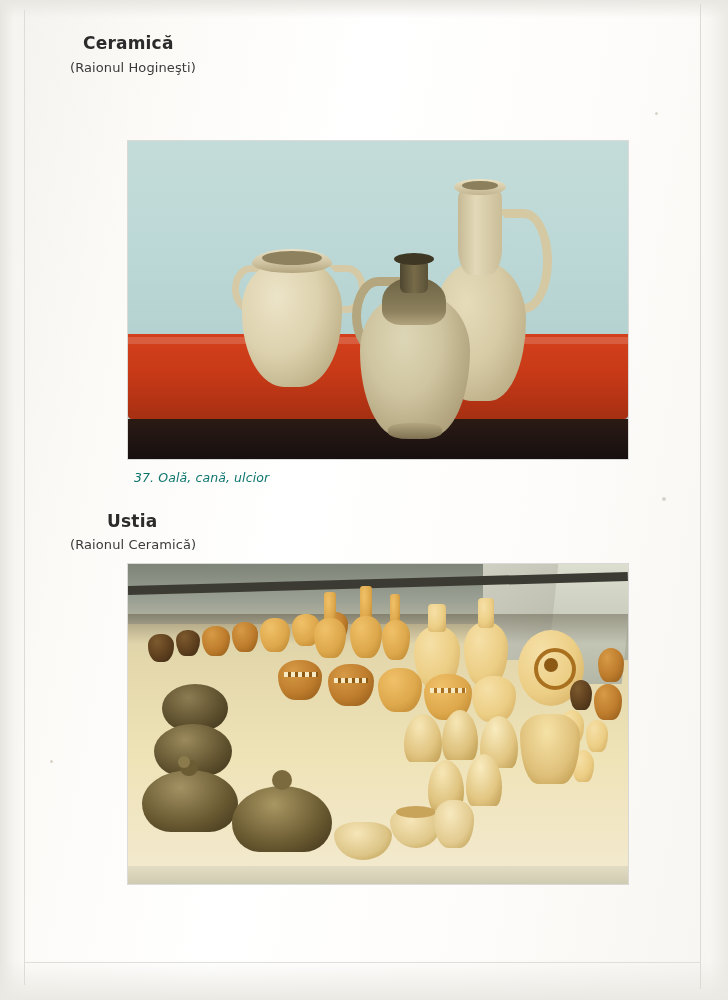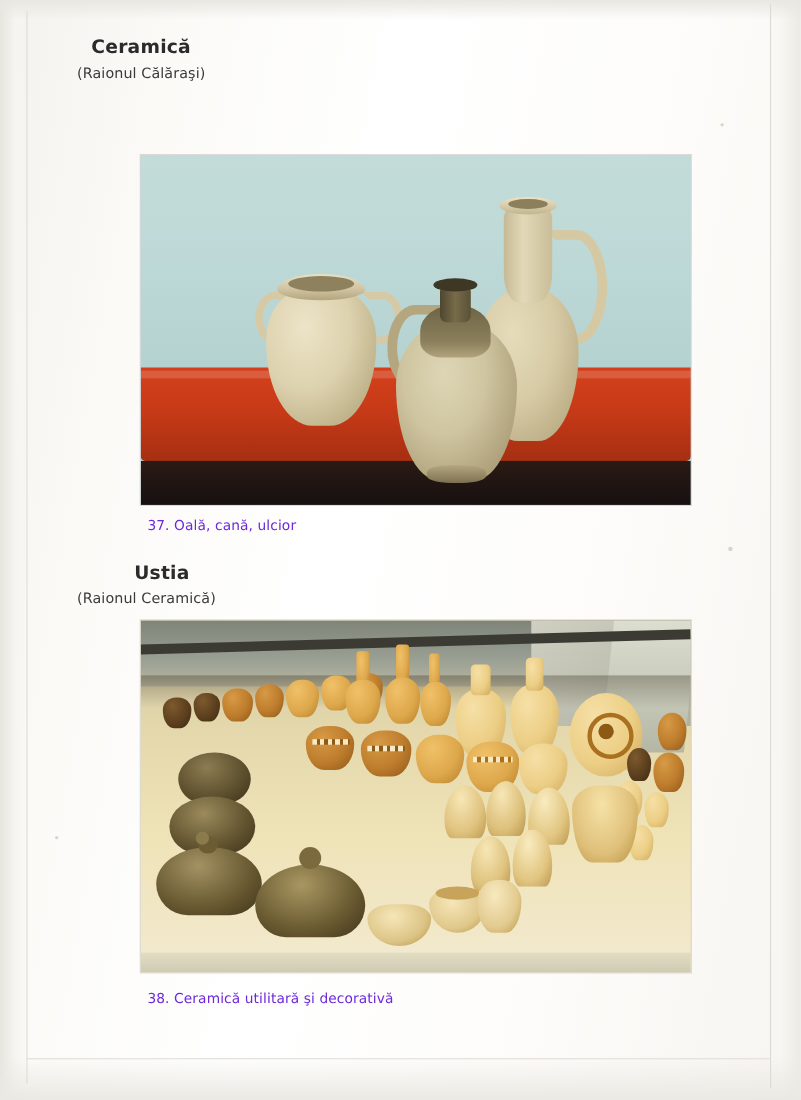--- a/index.html
+++ b/index.html
@@ -373,7 +373,7 @@
 <div class="content">
 
   <div class="section-title" style="left:83px; top:33px;">Ceramică</div>
-  <div class="section-sub" style="left:70px; top:60px;">(Raionul Călăraşi)</div>
+  <div class="section-sub" style="left:70px; top:60px;">(Raionul Hogineşti)</div>
 
   <div class="photo" id="photo-pottery-stilllife">
     <div class="p1-wall"></div>

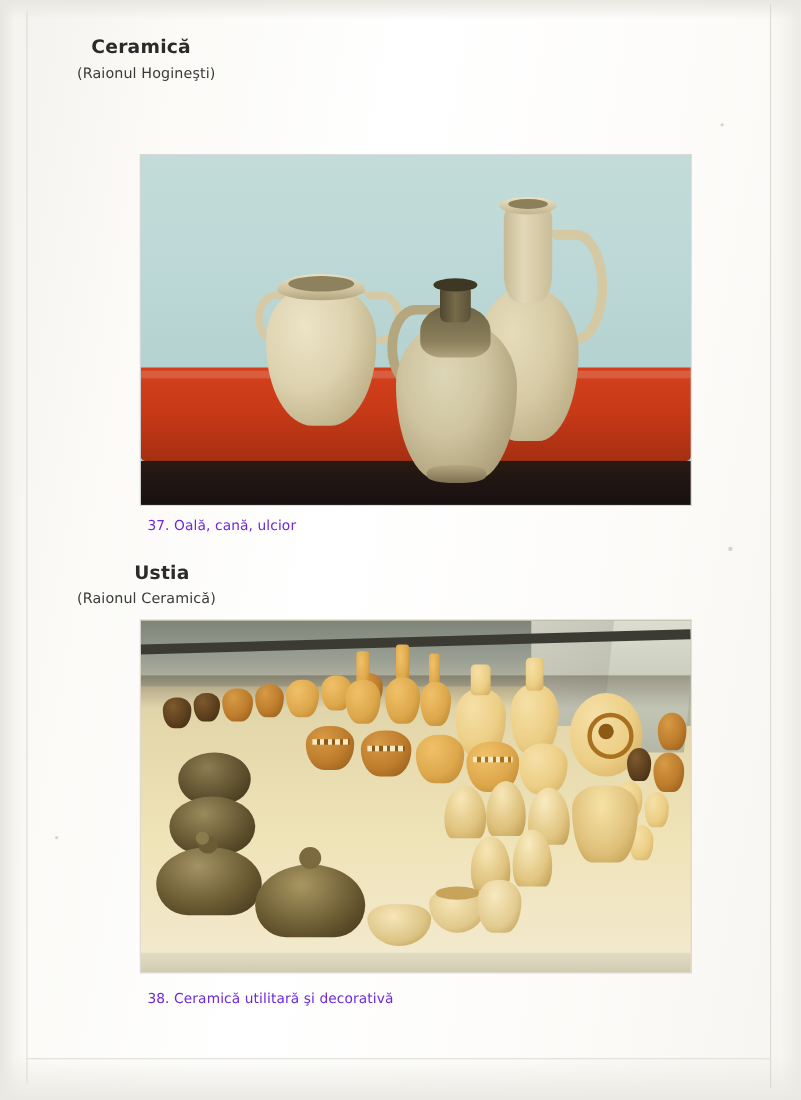--- a/index.html
+++ b/index.html
@@ -95,8 +95,9 @@
     position: absolute;
     font-family: "DejaVu Sans", sans-serif;
     font-size: 12.5px;
-    color: #6d28d9;
+    color: #0f766e;
     letter-spacing: 0.1px;
+    font-style: italic;
   }
 
   .photo {

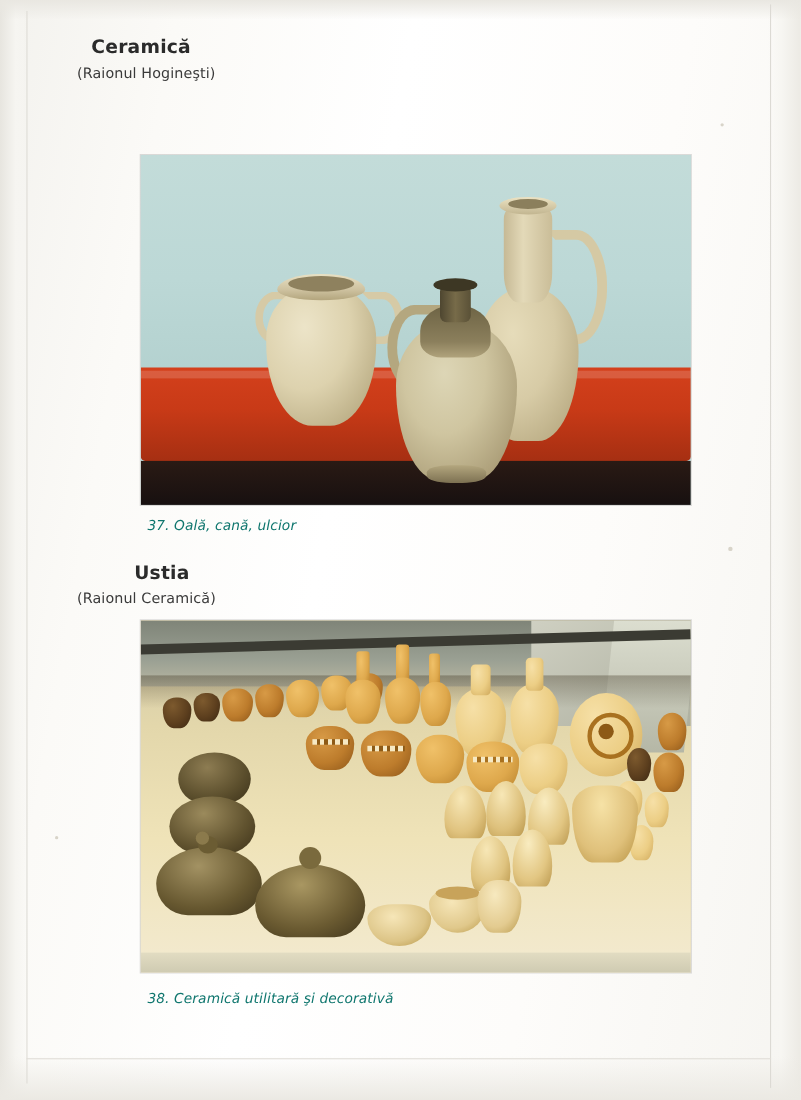--- a/index.html
+++ b/index.html
@@ -410,7 +410,7 @@
 
   <div class="caption" style="left:134px; top:470px;">37. Oală, cană, ulcior</div>
 
-  <div class="section-title" style="left:107px; top:511px;margin-left:15px;">Ustia</div>
+  <div class="section-title" style="left:107px; top:511px;">Ustia</div>
   <div class="section-sub" style="left:70px; top:537px;">(Raionul Ceramică)</div>
 
   <div class="photo" id="photo-ceramics-display">

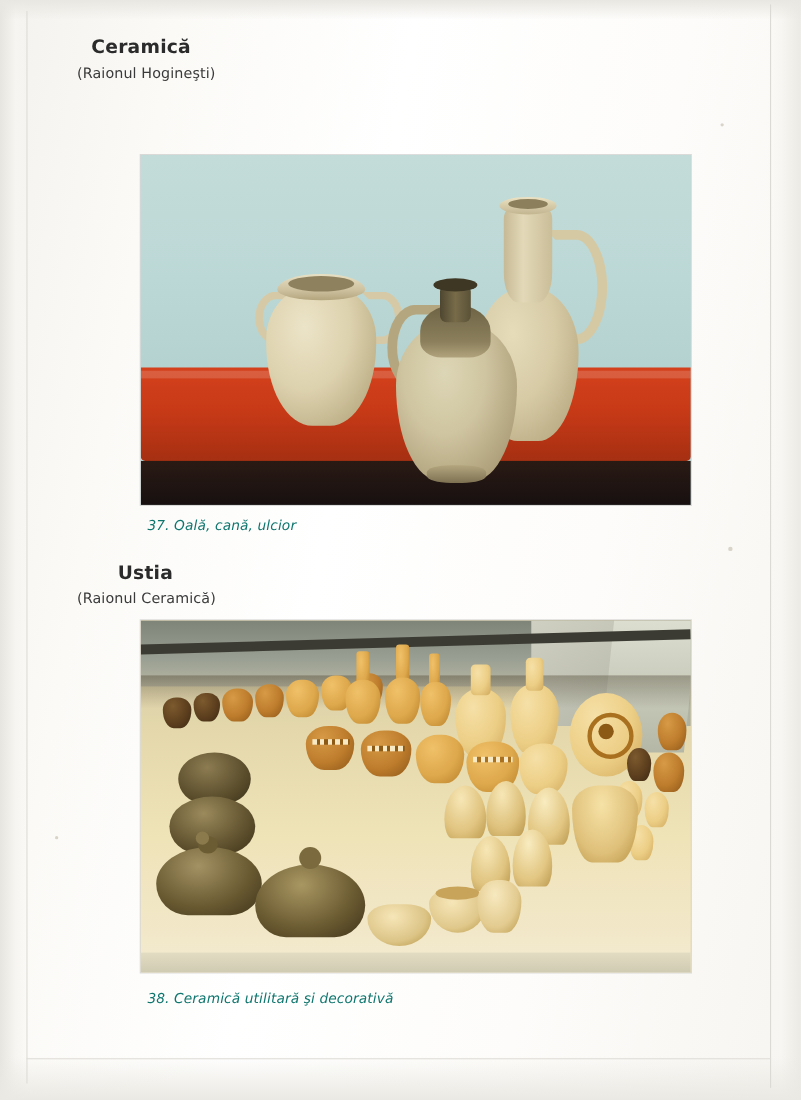--- a/index.html
+++ b/index.html
@@ -489,7 +489,6 @@
     <div style="position:absolute; left:306px; top:236px; width:40px; height:48px; background:radial-gradient(ellipse at 40% 28%,#f7e9bf,#e3cb90 60%,#b7974a); border-radius:44% 44% 36% 36% / 40% 40% 60% 60%;"></div>
   </div>
 
-  <div class="caption" style="left:134px; top:900px;">38. Ceramică utilitară şi decorativă</div>
 
 </div>
 

